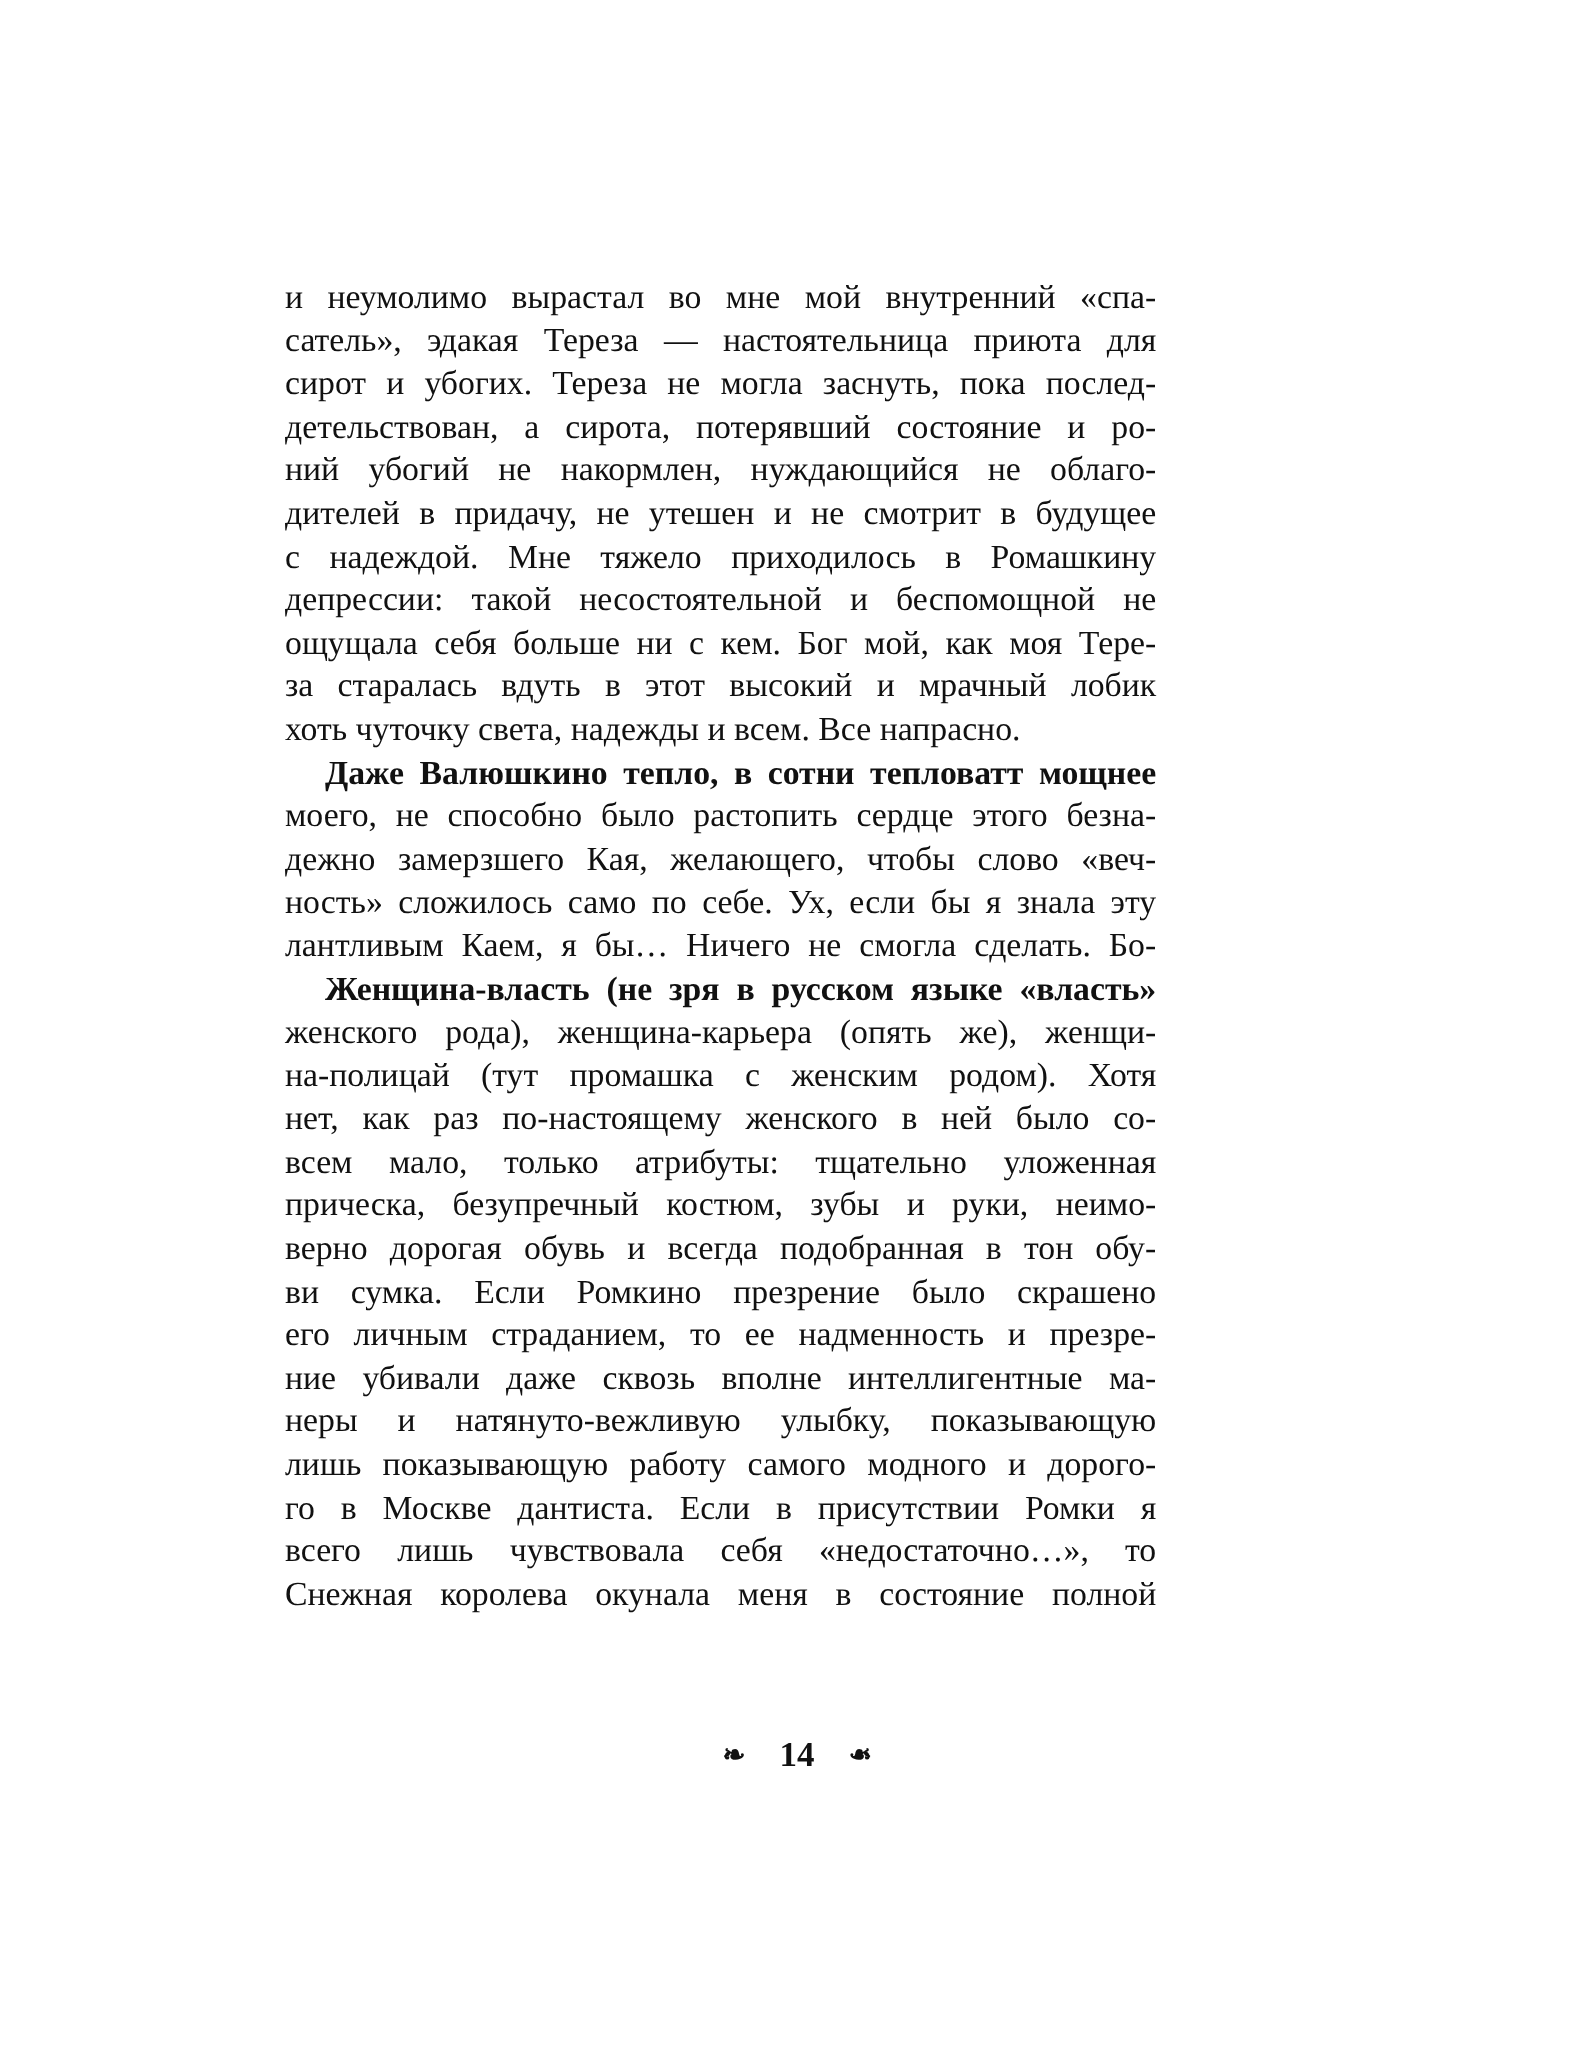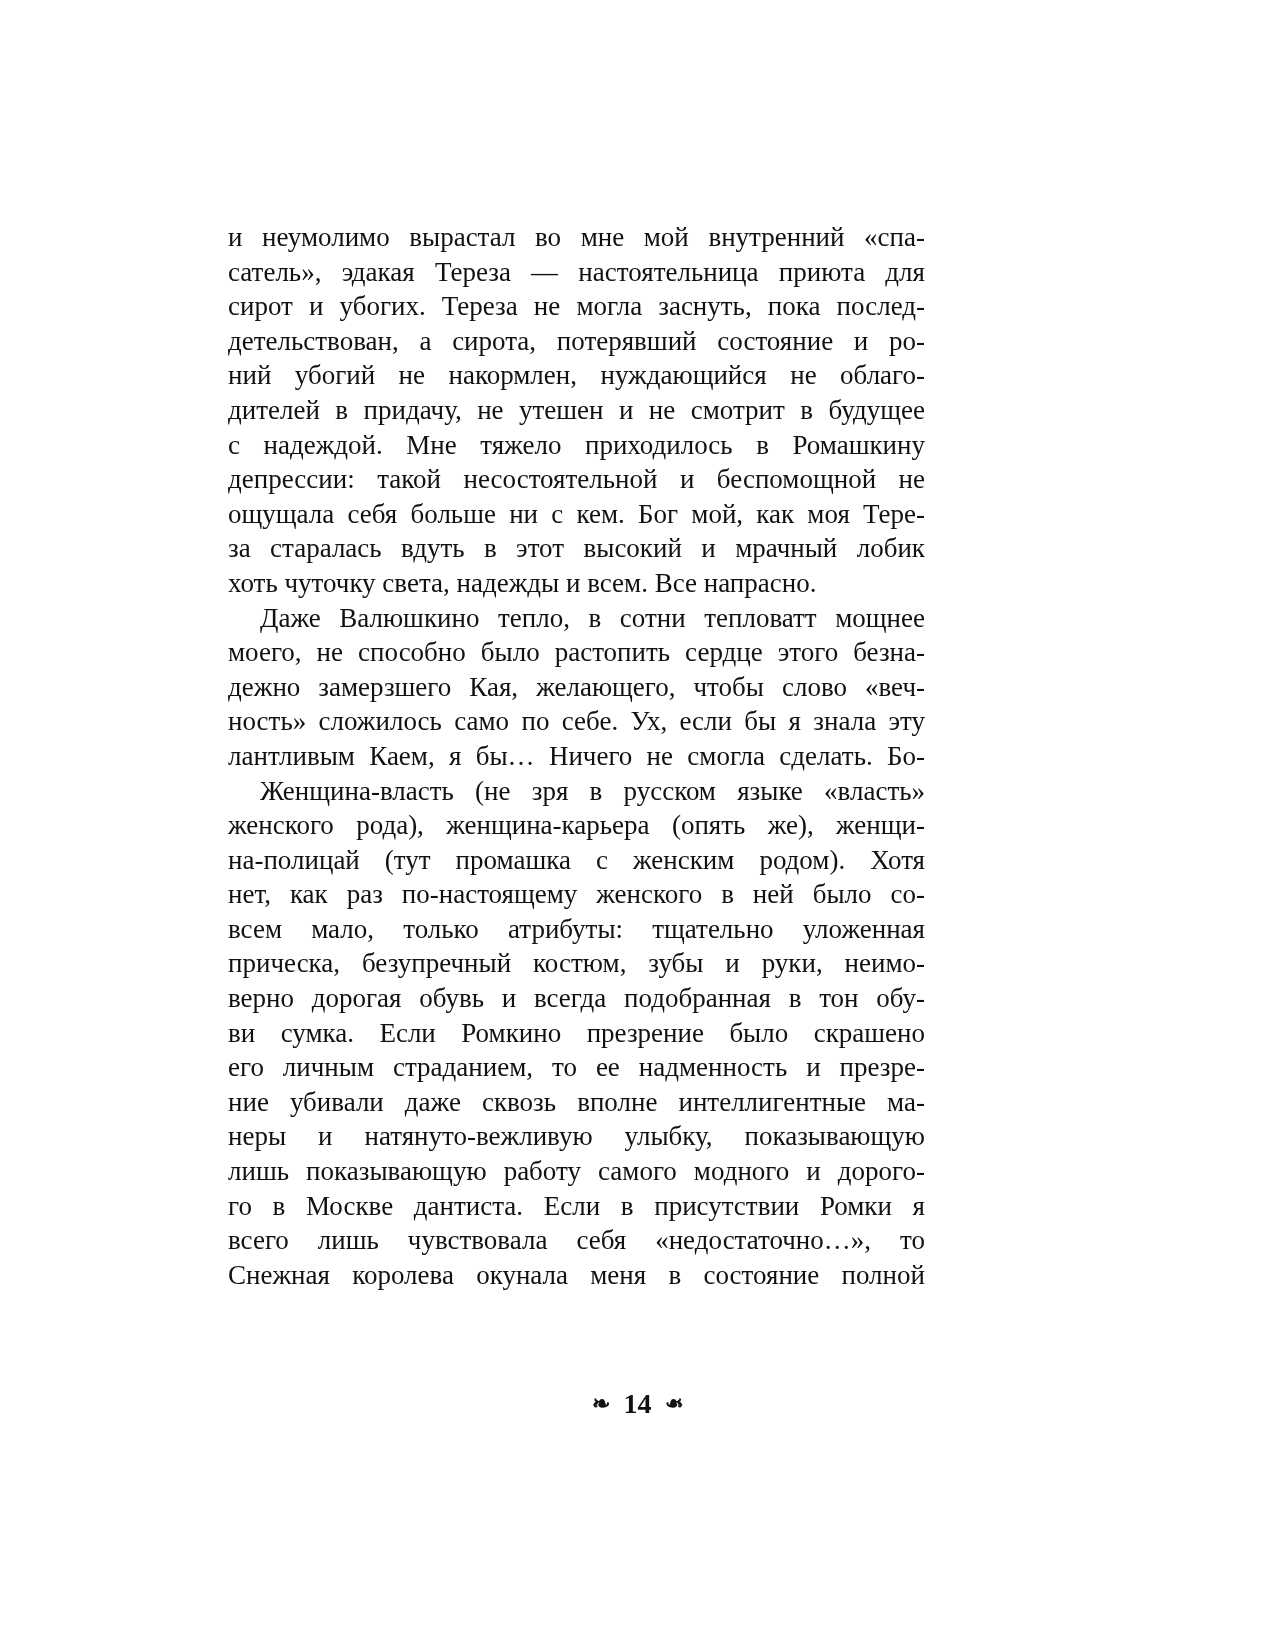--- a/index.html
+++ b/index.html
@@ -39,6 +39,7 @@
     }
     .line.indent {
       padding-left: 32px;
+      font-weight: bold;
     }
     .folio {
       position: absolute;

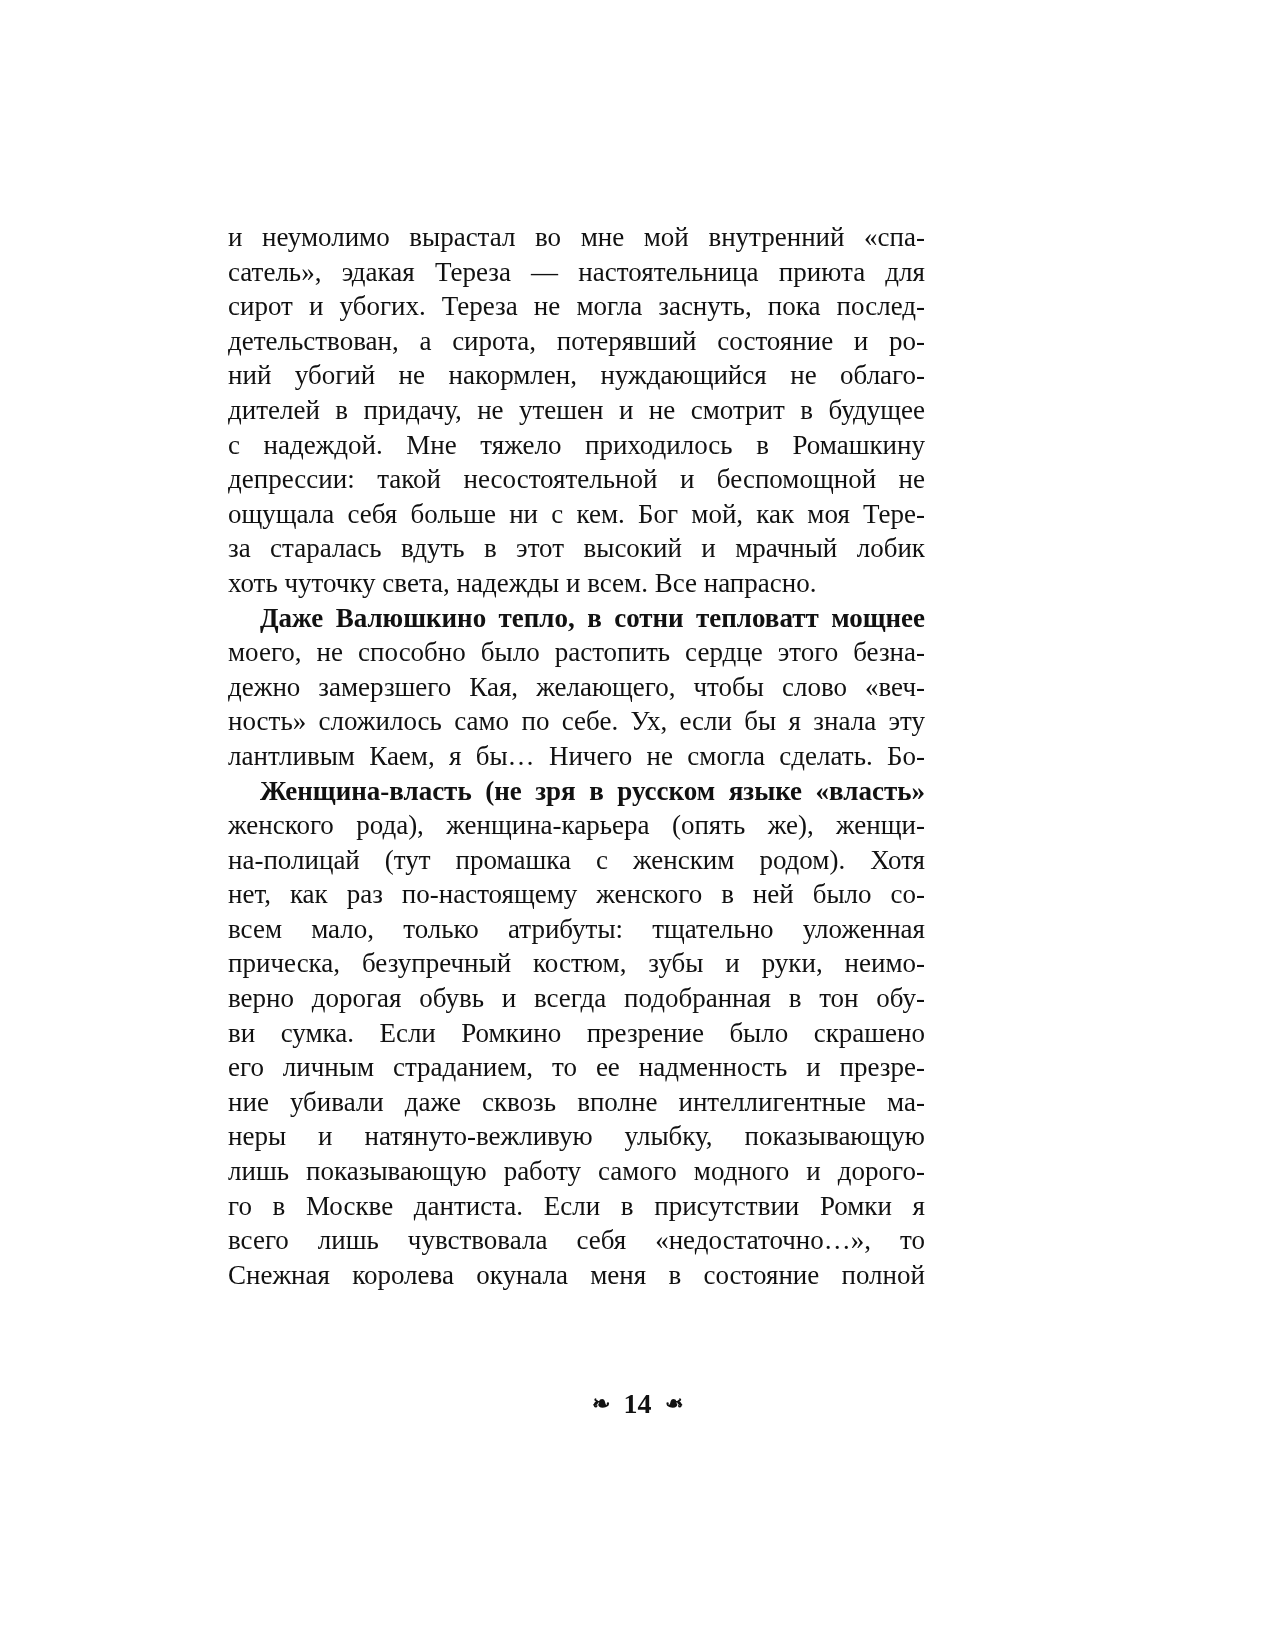--- a/index.html
+++ b/index.html
@@ -63,7 +63,7 @@
     }
     .folio-number {
       display: inline-block;
-      margin: 0 6px;
+      margin: 0 20px;
     }
   </style>
 </head>

